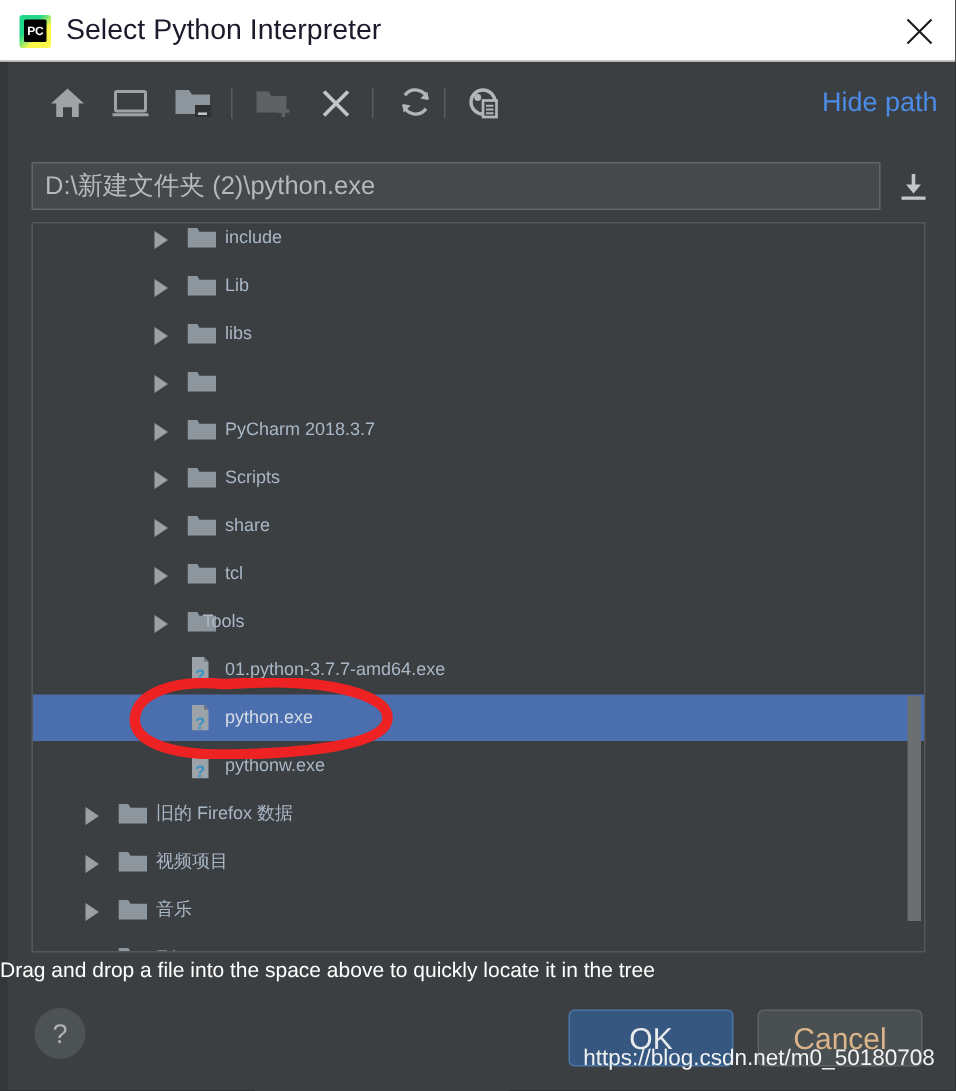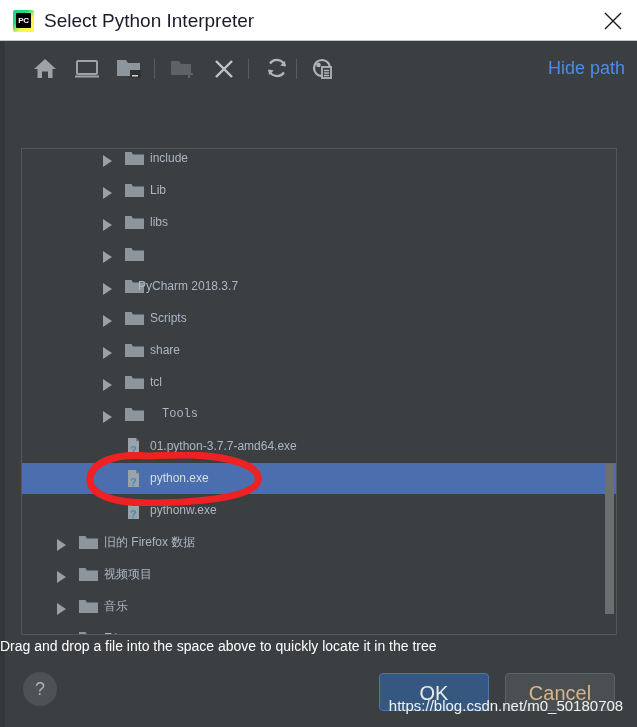--- a/index.html
+++ b/index.html
@@ -333,6 +333,16 @@
     <div class="hide-path">Hide path</div>
   </div>
 
+  <div class="path-row">
+    <div class="path-input" title="Specify a path">D:\新建文件夹 (2)\python.exe</div>
+    <div class="path-dl">
+      <svg width="26" height="26" viewBox="0 0 26 26">
+        <path d="M13 4 L13 14" stroke="#c3c6c8" stroke-width="2.4"></path>
+        <path d="M8 11 L13 17 L18 11 Z" fill="#c3c6c8"></path>
+        <rect x="5" y="19" width="16" height="2.2" fill="#c3c6c8"></rect>
+      </svg>
+    </div>
+  </div>
 
   <div class="tree-panel">
     <div id="tree-rows">

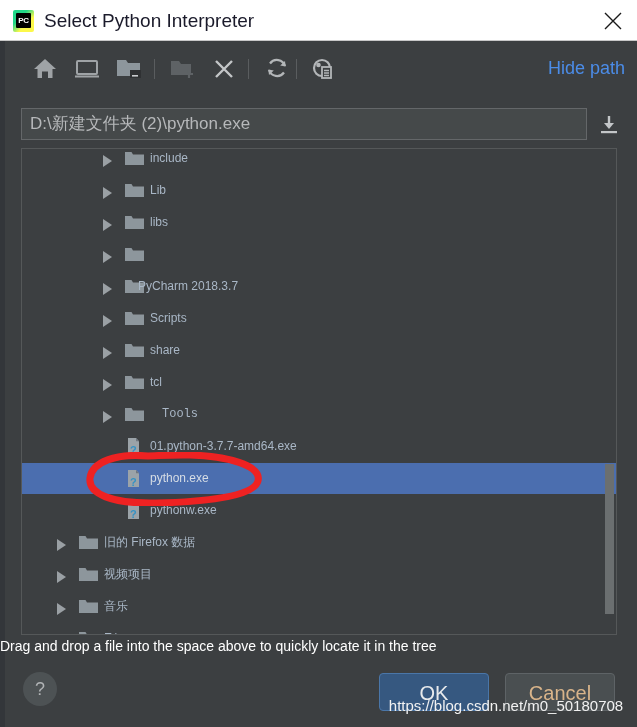--- a/index.html
+++ b/index.html
@@ -388,7 +388,7 @@
           <span class="ficon" style="left: 103px;"><svg width="19" height="17" viewBox="0 0 19 17">
               <path d="M0 2 L6.5 2 L8 4.5 L19 4.5 L19 15 L0 15 Z" fill="#8d969c"></path>
             </svg></span>
-          <span class="tlabel" style="left: 116px;">PyCharm 2018.3.7</span>
+          <span class="tlabel" style="left: 128px;">PyCharm 2018.3.7</span>
         </div>
         <div class="tree-row" style="top: 154px;">
           <span class="twisty" style="left: 80px;"><svg width="11" height="12" viewBox="0 0 11 12">

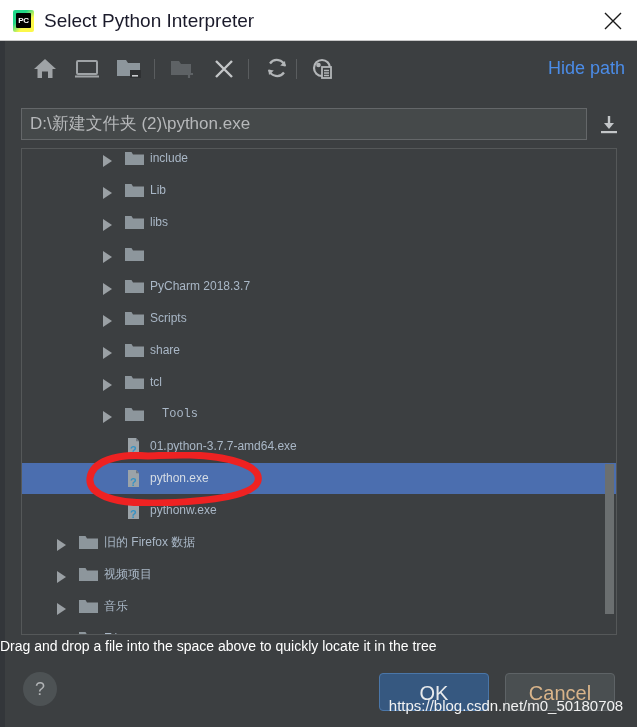--- a/index.html
+++ b/index.html
@@ -424,7 +424,7 @@
           <span class="ficon" style="left: 103px;"><svg width="19" height="17" viewBox="0 0 19 17">
               <path d="M0 2 L6.5 2 L8 4.5 L19 4.5 L19 15 L0 15 Z" fill="#8d969c"></path>
             </svg></span>
-          <span class="tlabel" style="left: 140px; font-family: Liberation Mono, monospace;">Tools</span>
+          <span class="tlabel" style="left: 113px;">Tools</span>
         </div>
         <div class="tree-row" style="top: 282px;">
           <span class="ficon" style="left: 103px;"><svg width="19" height="17" viewBox="0 0 19 17">

